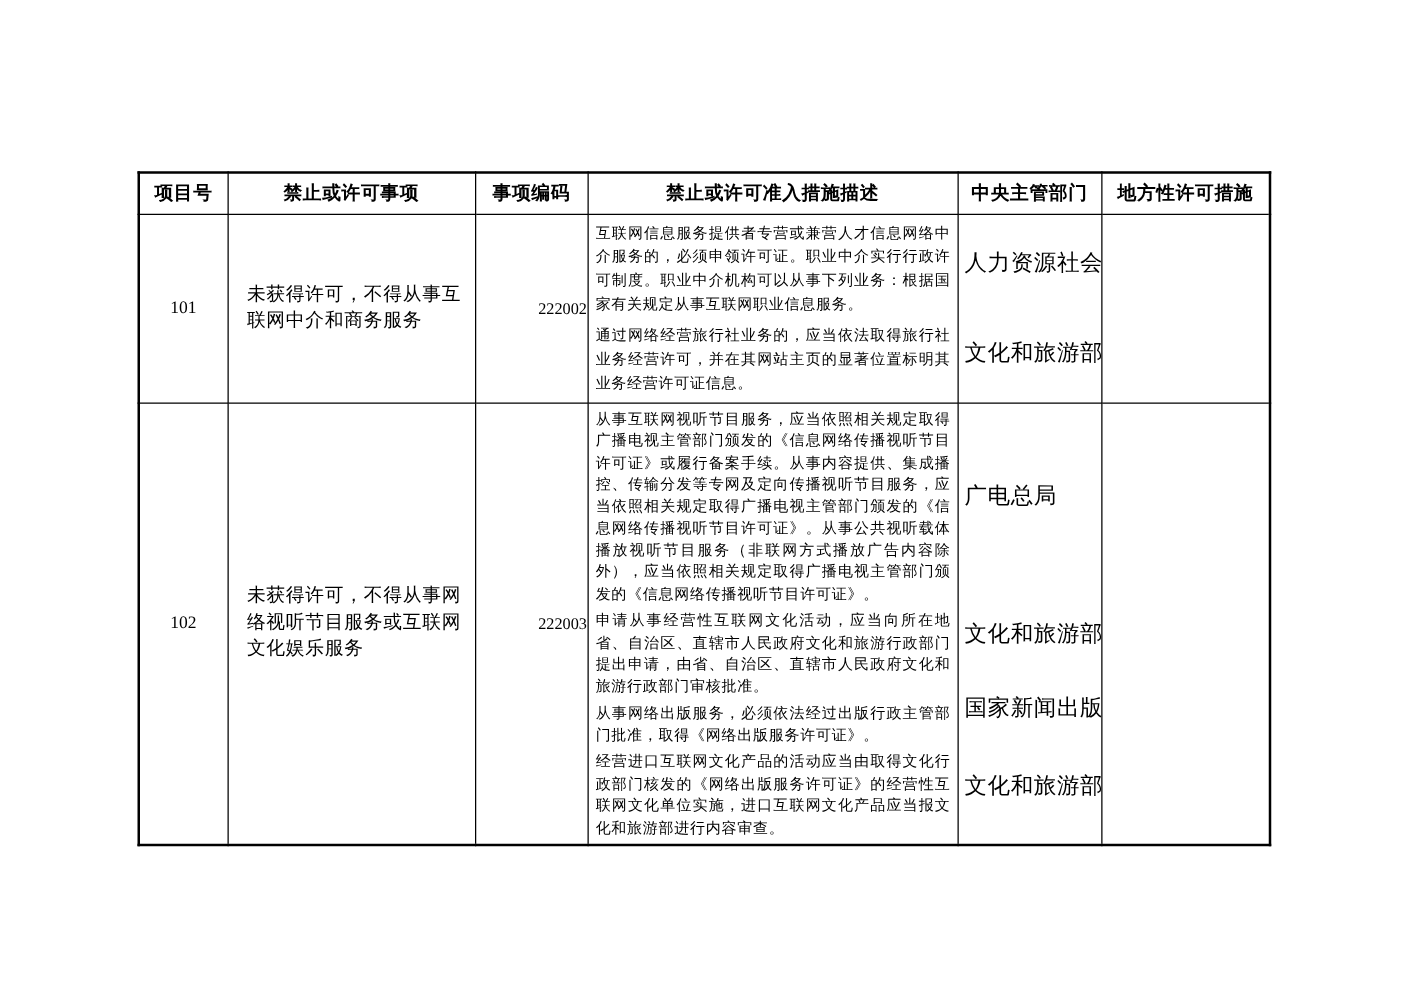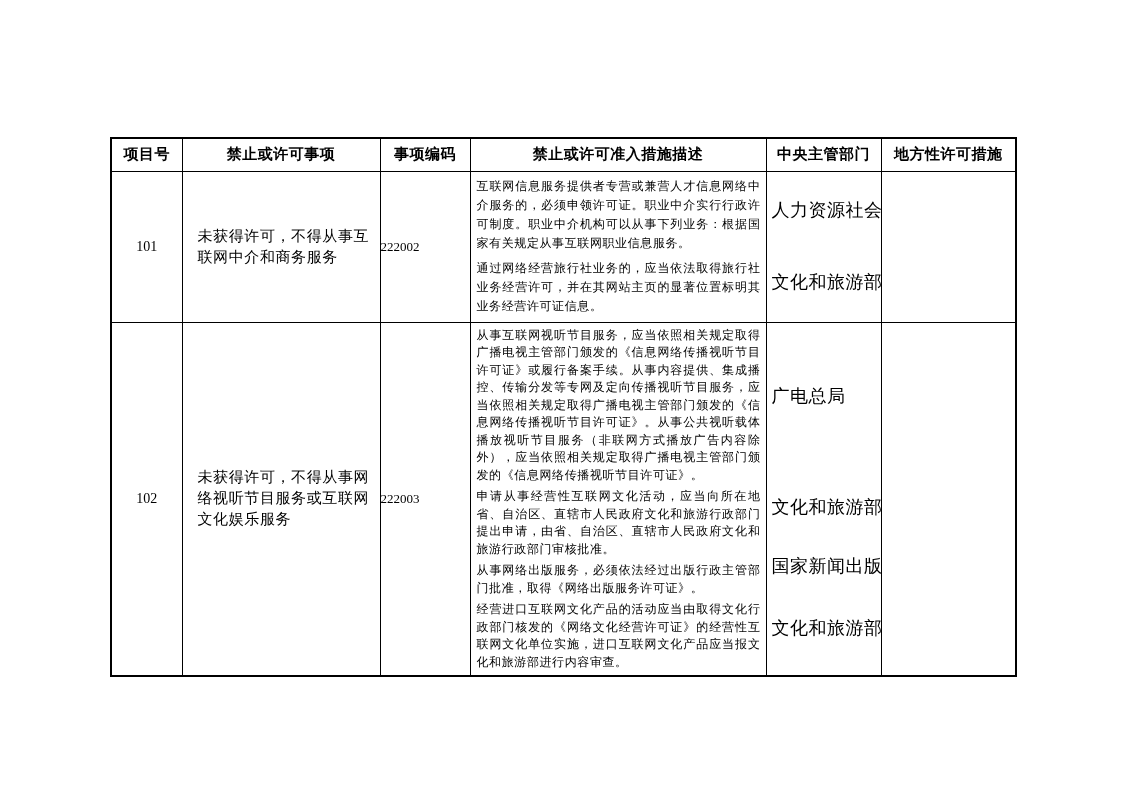--- a/index.html
+++ b/index.html
@@ -52,7 +52,7 @@
     letter-spacing: 0.6px;
   }
   td.cell-code {
-    text-align: left;
+    text-align: right;
     vertical-align: middle;
     font-size: 13px;
   }

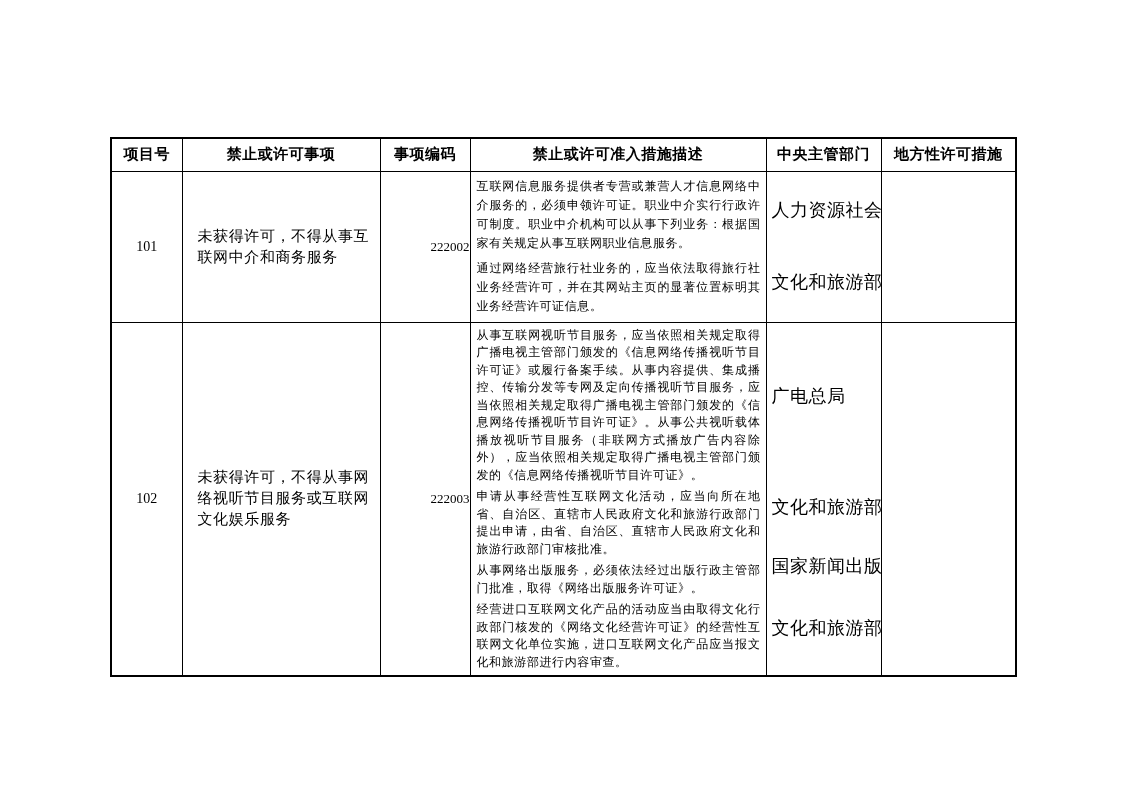--- a/index.html
+++ b/index.html
@@ -144,7 +144,7 @@
           <p>从事互联网视听节目服务，应当依照相关规定取得广播电视主管部门颁发的《信息网络传播视听节目许可证》或履行备案手续。从事内容提供、集成播控、传输分发等专网及定向传播视听节目服务，应当依照相关规定取得广播电视主管部门颁发的《信息网络传播视听节目许可证》。从事公共视听载体播放视听节目服务（非联网方式播放广告内容除外），应当依照相关规定取得广播电视主管部门颁发的《信息网络传播视听节目许可证》。</p>
           <p>申请从事经营性互联网文化活动，应当向所在地省、自治区、直辖市人民政府文化和旅游行政部门提出申请，由省、自治区、直辖市人民政府文化和旅游行政部门审核批准。</p>
           <p>从事网络出版服务，必须依法经过出版行政主管部门批准，取得《网络出版服务许可证》。</p>
-          <p>经营进口互联网文化产品的活动应当由取得文化行政部门核发的《网络文化经营许可证》的经营性互联网文化单位实施，进口互联网文化产品应当报文化和旅游部进行内容审查。</p>
+          <p>经营进口互联网文化产品的活动应当由取得文化行政部门核发的《网络出版服务许可证》的经营性互联网文化单位实施，进口互联网文化产品应当报文化和旅游部进行内容审查。</p>
         </td>
         <td class="cell-dept">
           <span class="dept-label dep-r2-0">广电总局</span>

